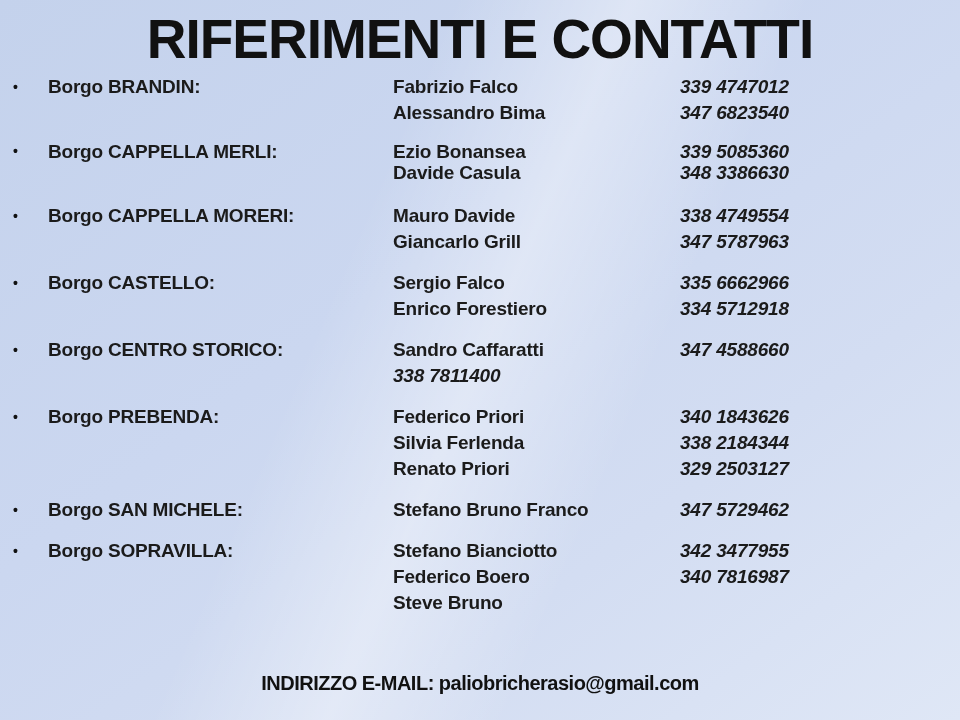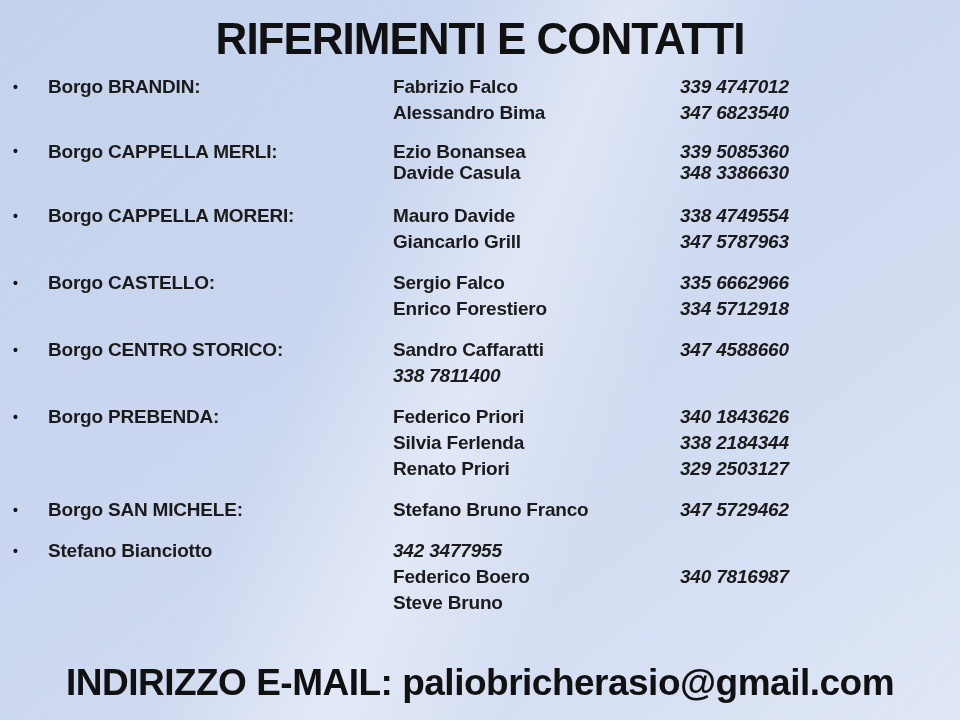--- a/index.html
+++ b/index.html
@@ -26,7 +26,7 @@
     width: 100%;
     margin: 0;
     text-align: center;
-    font-size: 44px;
+    font-size: 55px;
     line-height: 50px;
     letter-spacing: -1px;
     color: #111;

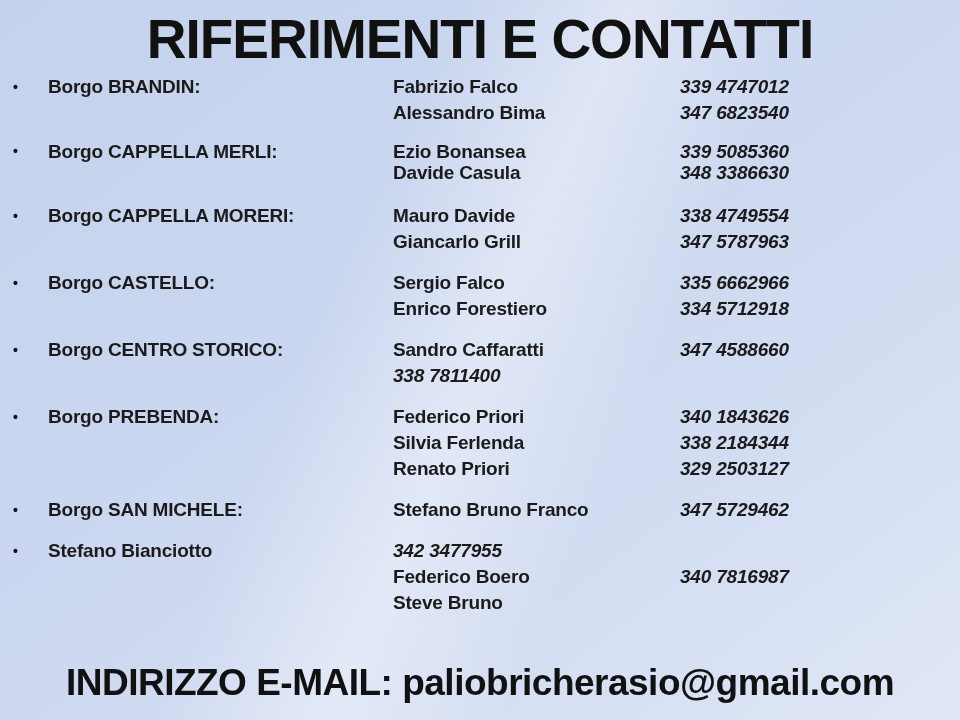--- a/index.html
+++ b/index.html
@@ -177,6 +177,7 @@
       <div class="group">
         <div class="row">
           <span class="cell-bullet">•</span>
+          <span class="cell-borgo">Borgo SOPRAVILLA:</span>
           <span class="cell-name">Stefano Bianciotto</span>
           <span class="cell-phone">342 3477955</span>
         </div>

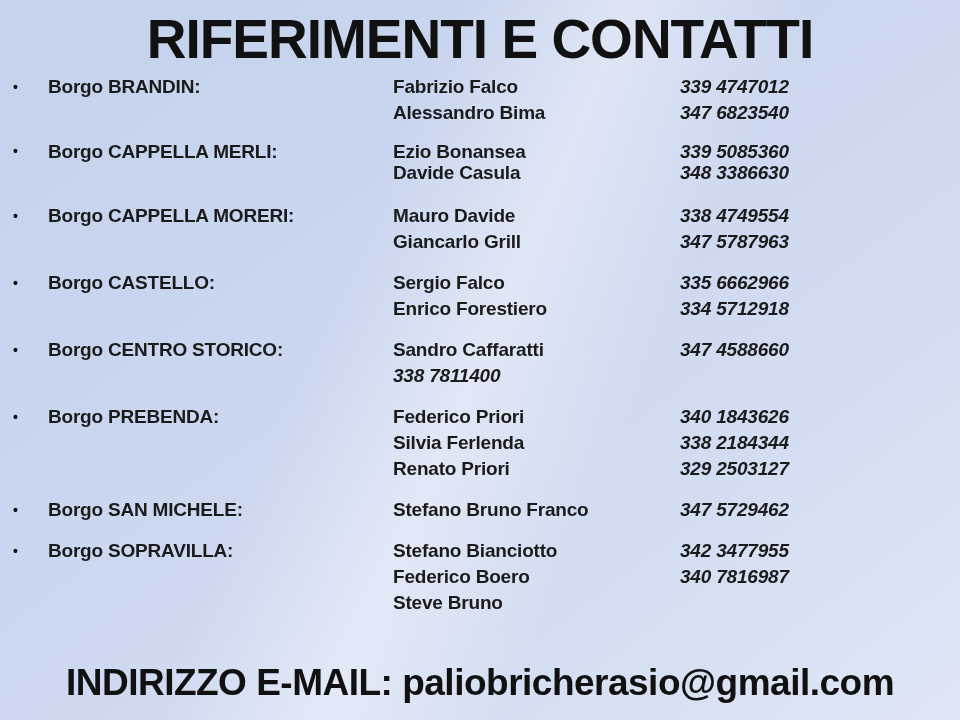--- a/index.html
+++ b/index.html
@@ -64,7 +64,7 @@
     left: 0;
     width: 100%;
     text-align: center;
-    font-size: 37px;
+    font-size: 20px;
     line-height: 34px;
     letter-spacing: -0.5px;
     color: #111;

